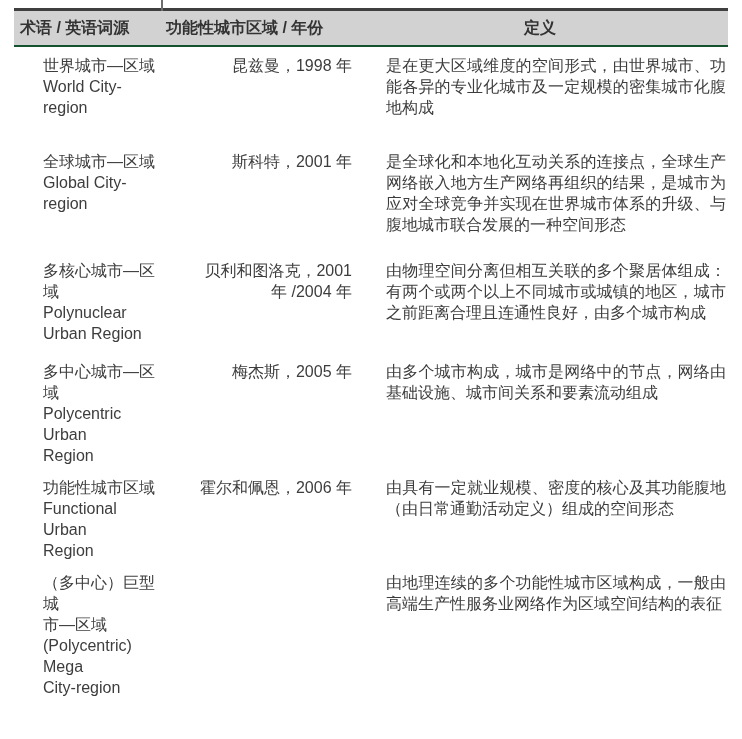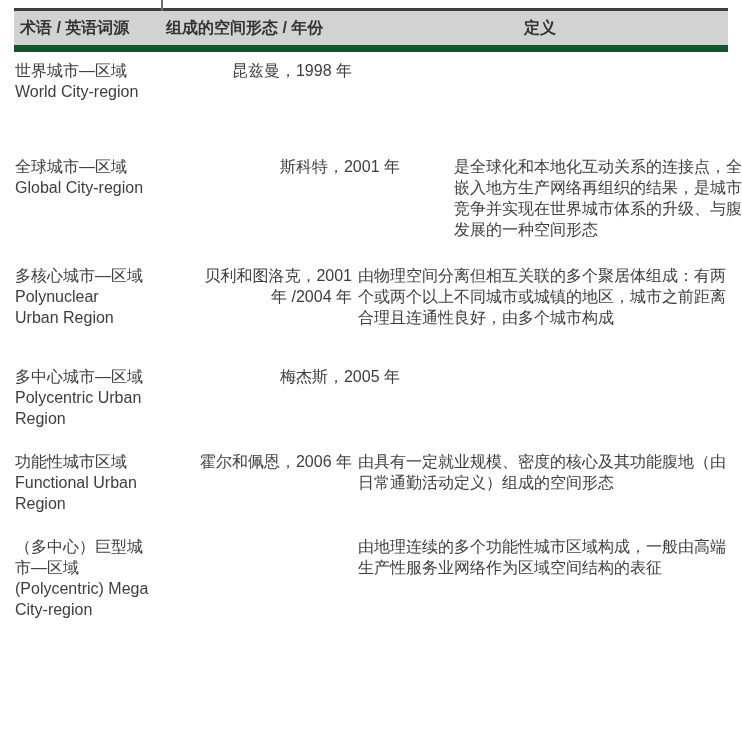--- a/index.html
+++ b/index.html
@@ -18,7 +18,7 @@
   }
   .header-row{
     display:grid;grid-template-columns:148px 190px 376px;
-    background:#d2d2d2;border-bottom:7px solid #14532d;
+    background:#d2d2d2;border-bottom:2px solid #14532d;
     min-height:34px;align-items:center;
     font-weight:bold;font-size:16px;color:#333333;
   }

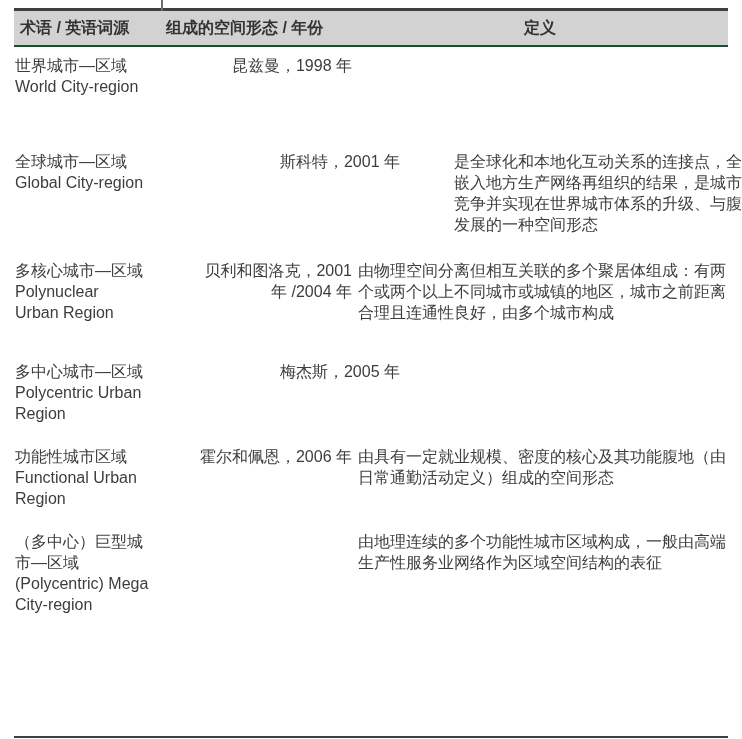--- a/index.html
+++ b/index.html
@@ -54,7 +54,7 @@
 
       <div class="header-row">
         <div class="h1">术语 / 英语词源</div>
-        <div class="h2">组成的空间形态 / 年份</div>
+        <div class="h2">功能性城市区域 / 年份</div>
         <div class="h3">定义</div>
       </div>
 

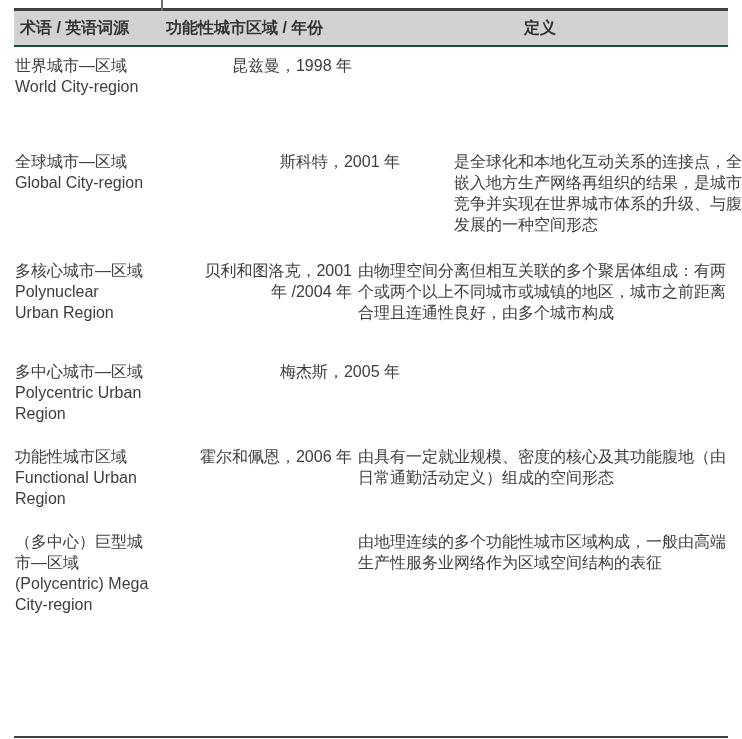--- a/index.html
+++ b/index.html
@@ -29,7 +29,7 @@
     display:grid;grid-template-columns:148px 190px 376px;
     padding:8px 0 3px 0;align-items:start;
   }
-  .cell{font-size:16px;line-height:21px;}
+  .cell{font-size:16px;line-height:21px;margin-left:28px;}
   .cell.term{padding-left:1px;white-space:pre-line;}
   .cell.scholar{padding-left:4px;white-space:pre-line;text-align:right;}
   .cell.definition{padding-left:6px;padding-right:2px;text-align:justify;}

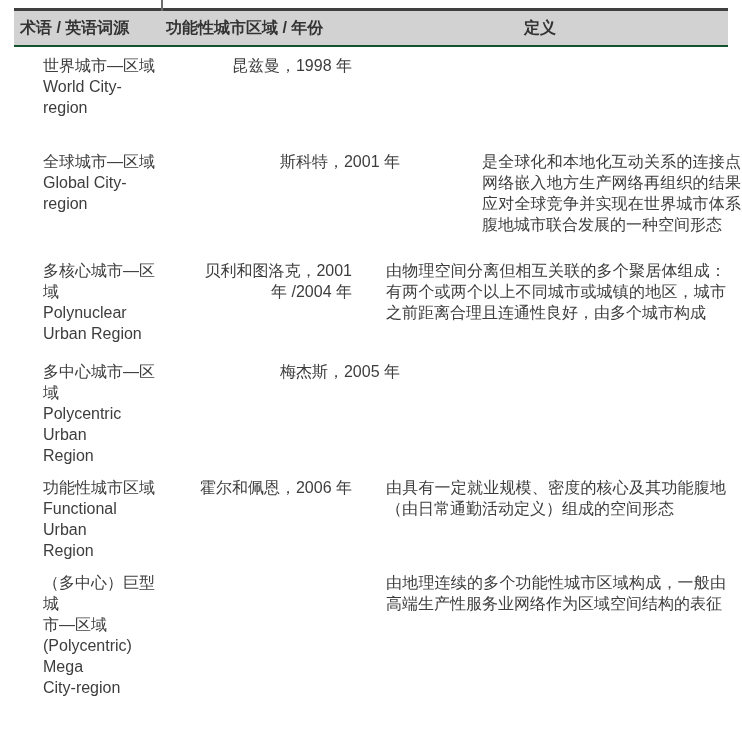--- a/index.html
+++ b/index.html
@@ -63,6 +63,7 @@
             <div class="cell term">世界城市—区域
 World City-region</div>
             <div class="cell scholar">昆兹曼，1998 年</div>
+            <div class="cell definition">是在更大区域维度的空间形式，由世界城市、功能各异的专业化城市及一定规模的密集城市化腹地构成</div>
           </div>
           <div class="row">
             <div class="cell term">全球城市—区域

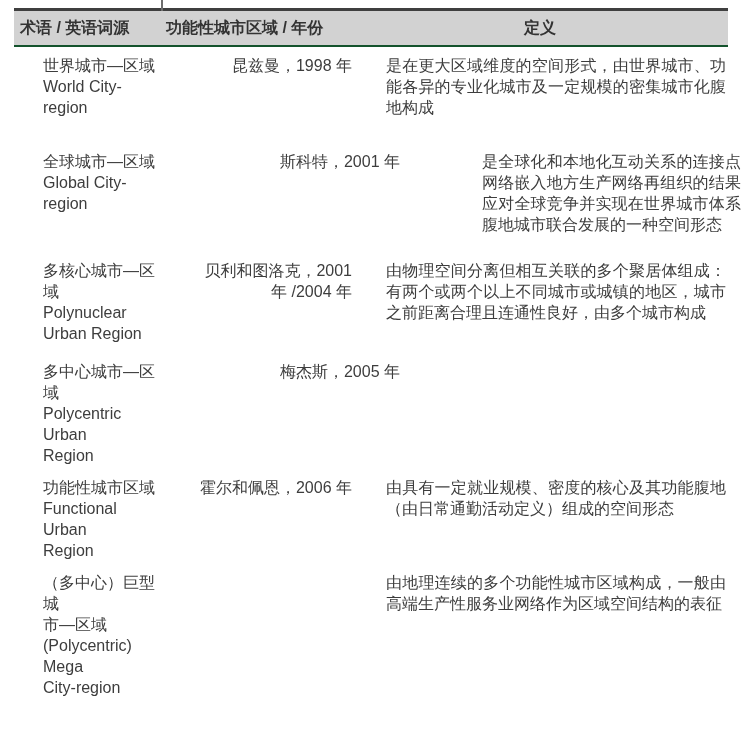--- a/index.html
+++ b/index.html
@@ -35,7 +35,7 @@
   .cell.definition{padding-left:6px;padding-right:2px;text-align:justify;}
   
   #tbody .row:nth-child(1){min-height:85px;}
-  #tbody .row:nth-child(2){min-height:98px;gap:48px;}
+  #tbody .row:nth-child(2){min-height:98px;}
   #tbody .row:nth-child(3){min-height:90px;}
   #tbody .row:nth-child(4){min-height:74px;gap:48px;}
   #tbody .row:nth-child(5){min-height:74px;}

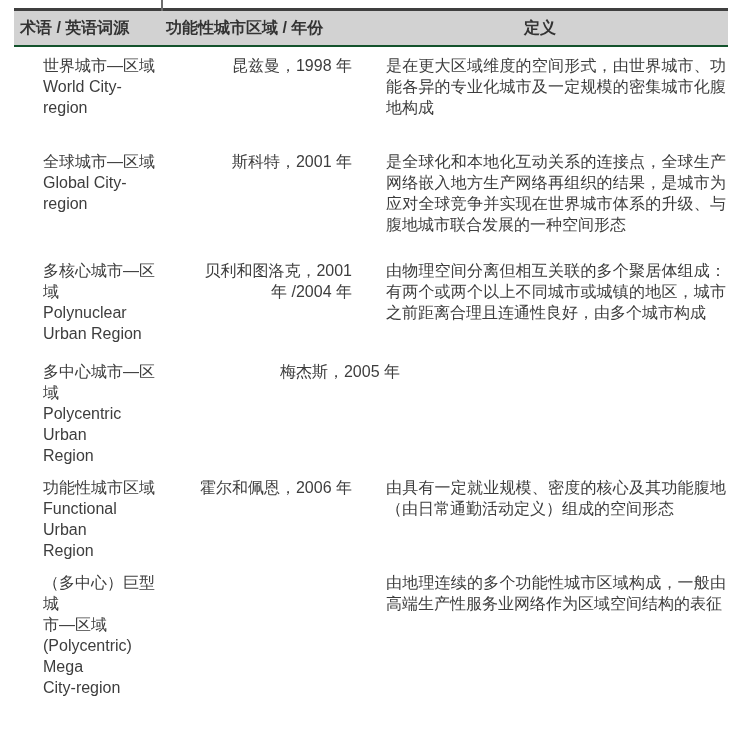--- a/index.html
+++ b/index.html
@@ -37,7 +37,7 @@
   #tbody .row:nth-child(1){min-height:85px;}
   #tbody .row:nth-child(2){min-height:98px;}
   #tbody .row:nth-child(3){min-height:90px;}
-  #tbody .row:nth-child(4){min-height:74px;gap:48px;}
+  #tbody .row:nth-child(4){min-height:74px;}
   #tbody .row:nth-child(5){min-height:74px;}
   #tbody .row:nth-child(6){min-height:96px;}
   #tbody .row:nth-child(7){min-height:95px;}

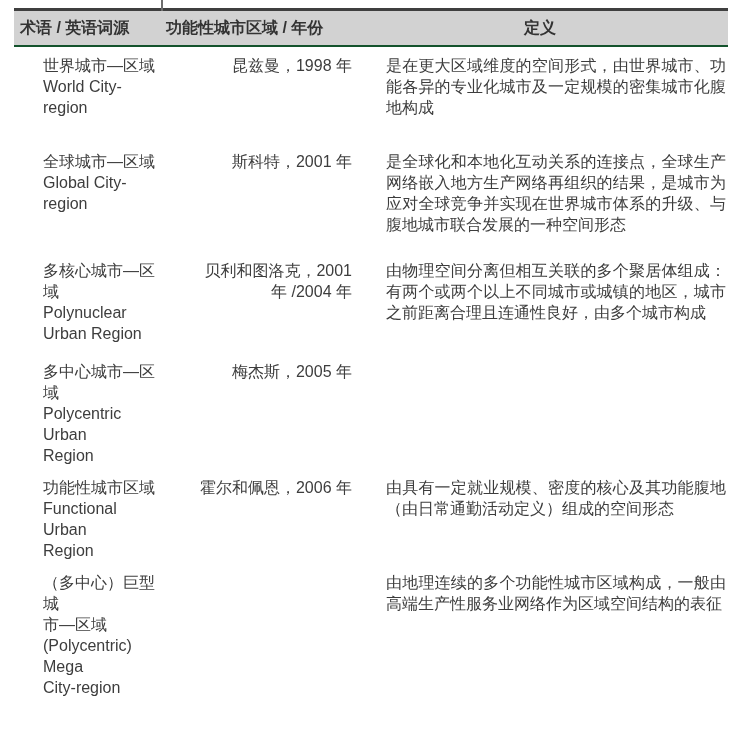--- a/index.html
+++ b/index.html
@@ -84,6 +84,7 @@
 Polycentric Urban
 Region</div>
             <div class="cell scholar">梅杰斯，2005 年</div>
+            <div class="cell definition">由多个城市构成，城市是网络中的节点，网络由基础设施、城市间关系和要素流动组成</div>
           </div>
           <div class="row">
             <div class="cell term">功能性城市区域

